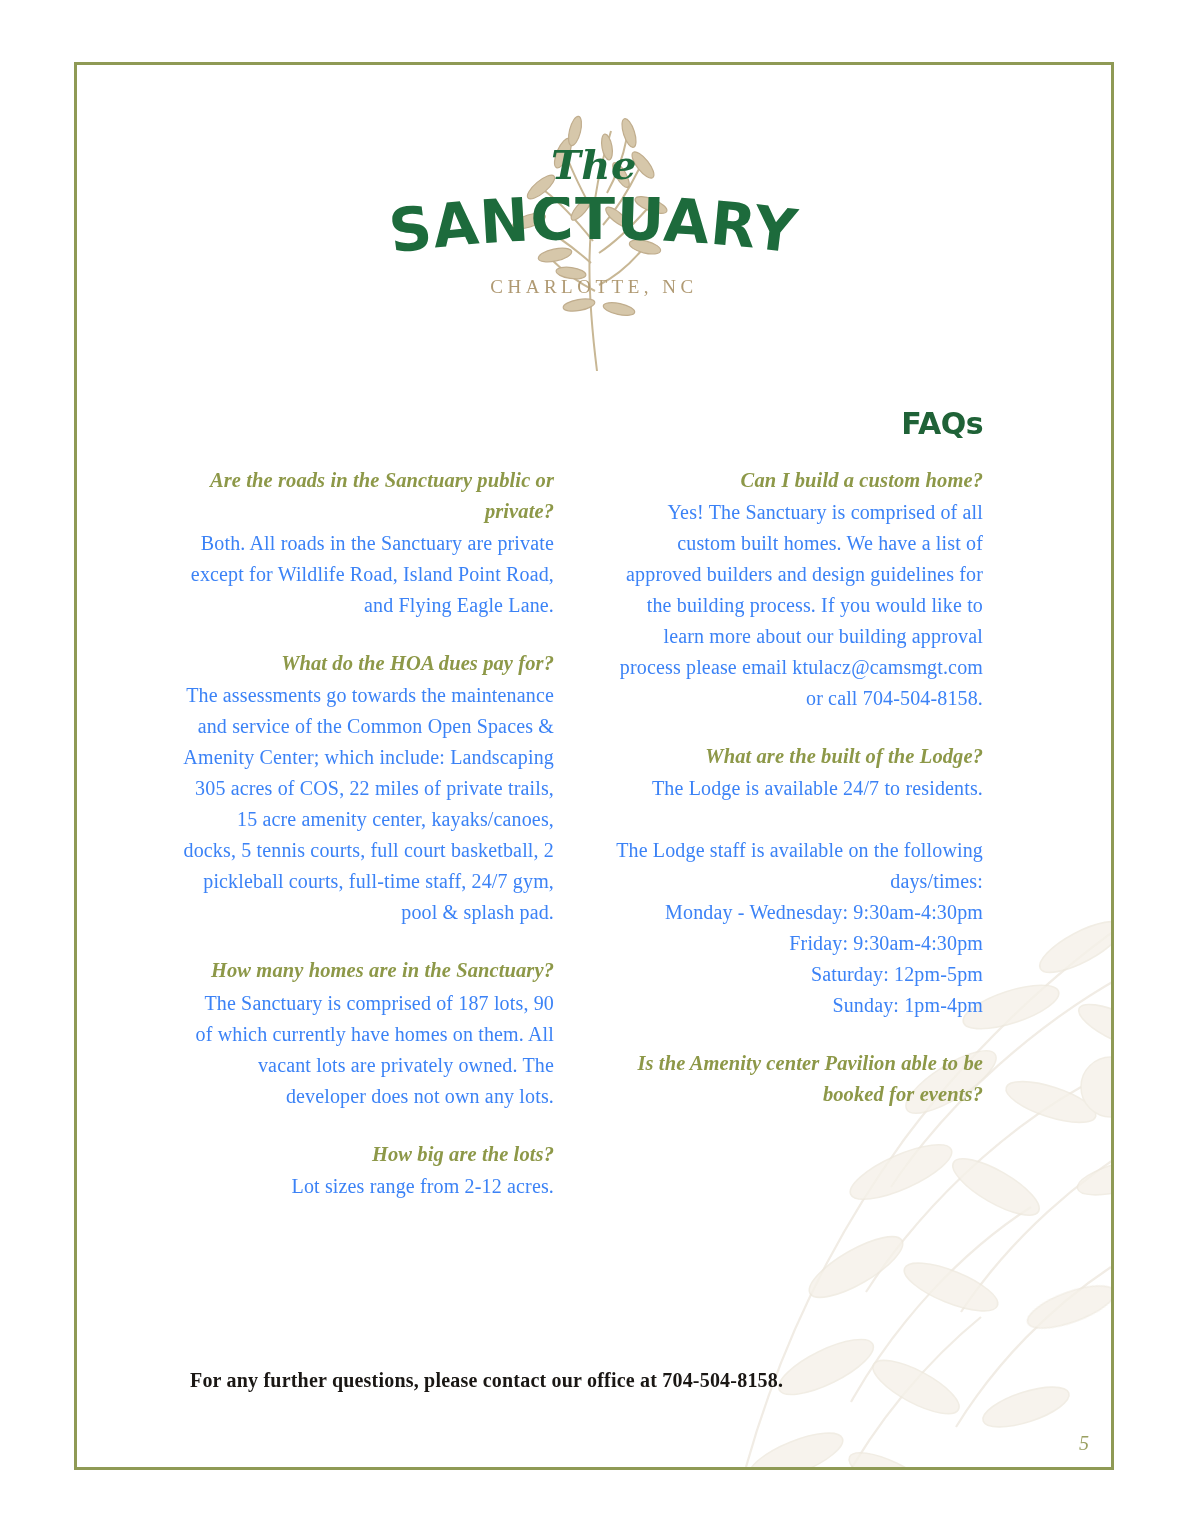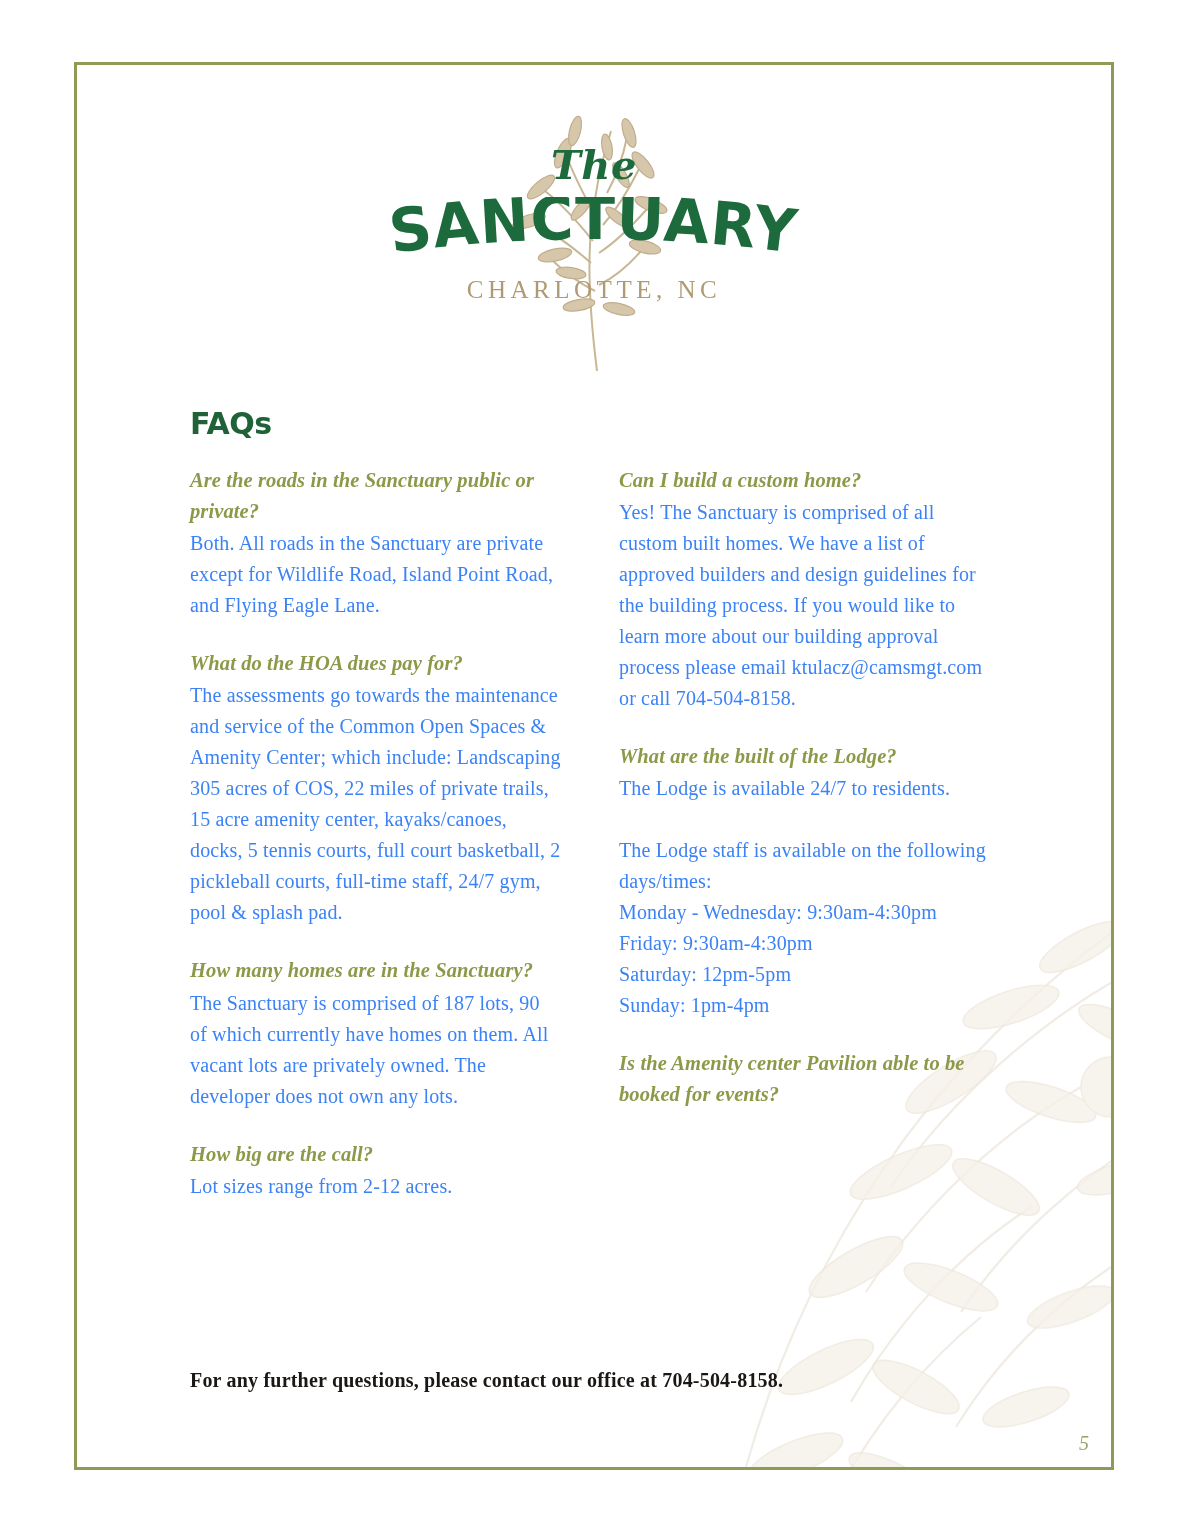--- a/index.html
+++ b/index.html
@@ -88,7 +88,7 @@
     width: 420px;
     text-align: center;
     font-family: "Liberation Serif", serif;
-    font-size: 25px;
+    font-size: 19px;
     letter-spacing: 4.5px;
     color: #b09a73;
   }

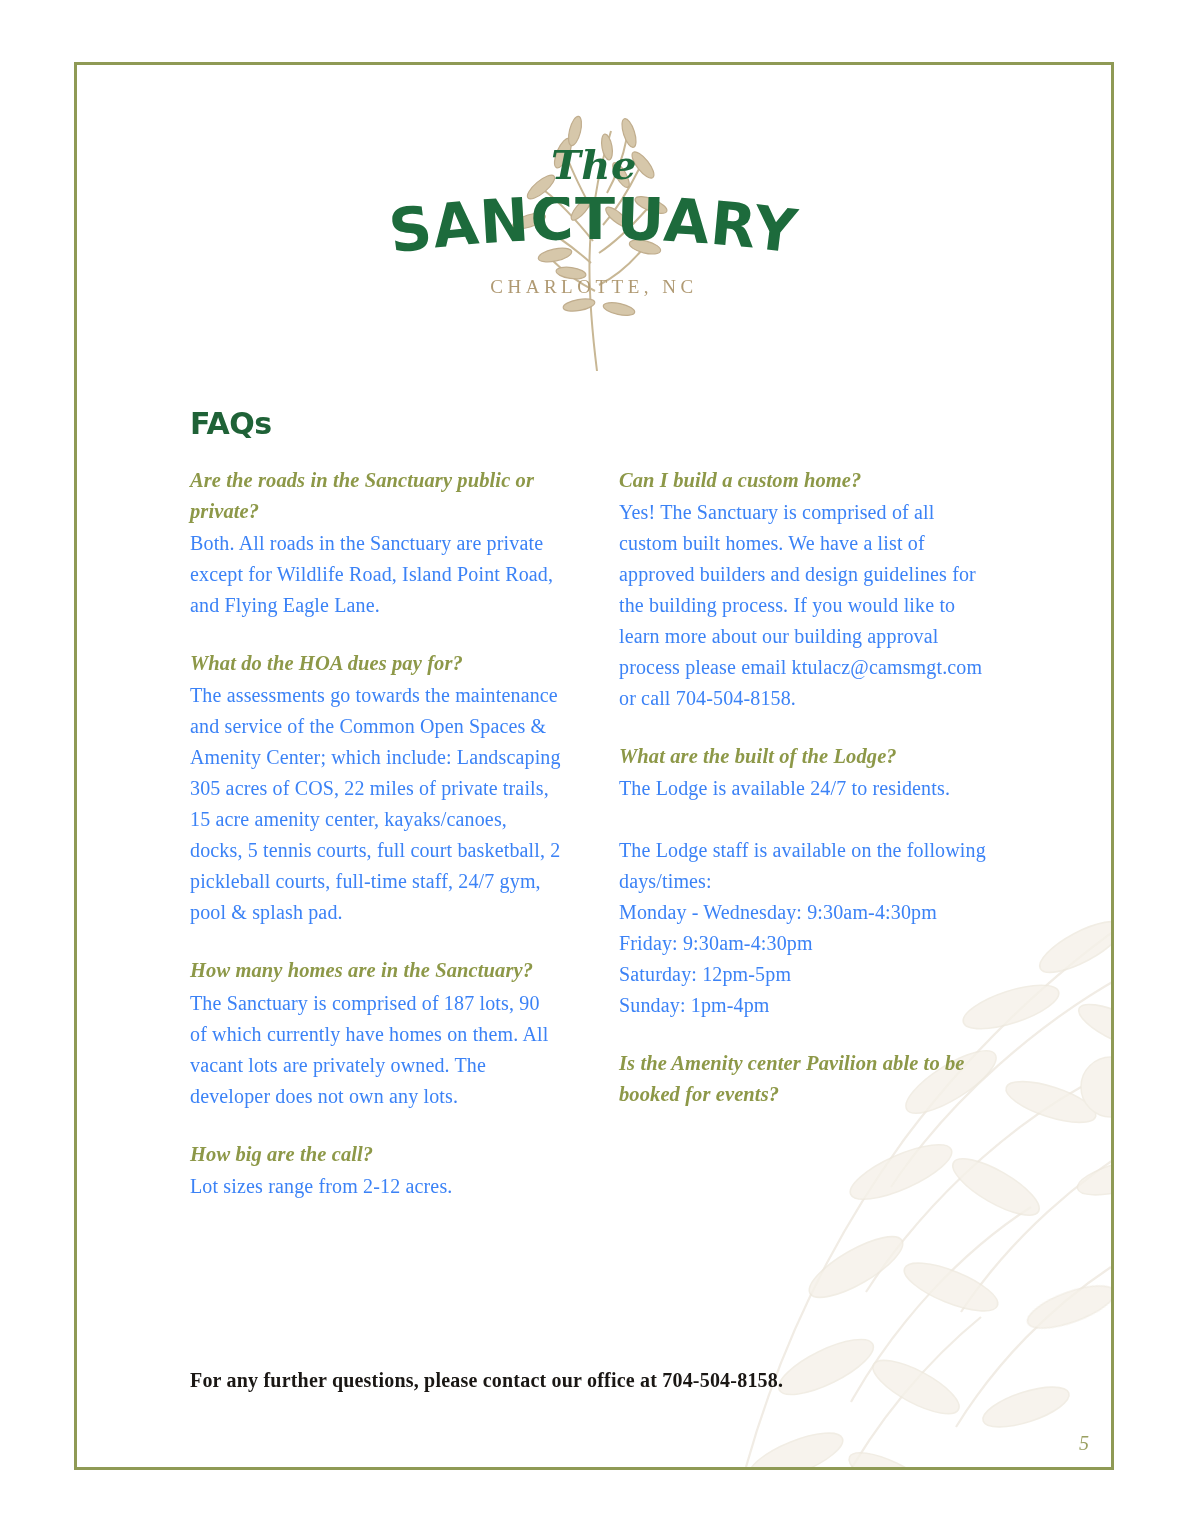--- a/index.html
+++ b/index.html
@@ -96,10 +96,11 @@
   
   .content {
     position: absolute;
-    left: 113px;
+    left: 106px;
     top: 341px;
     width: 800px;
     z-index: 2;
+    text-align: right;
   }
 
   .faq-title {

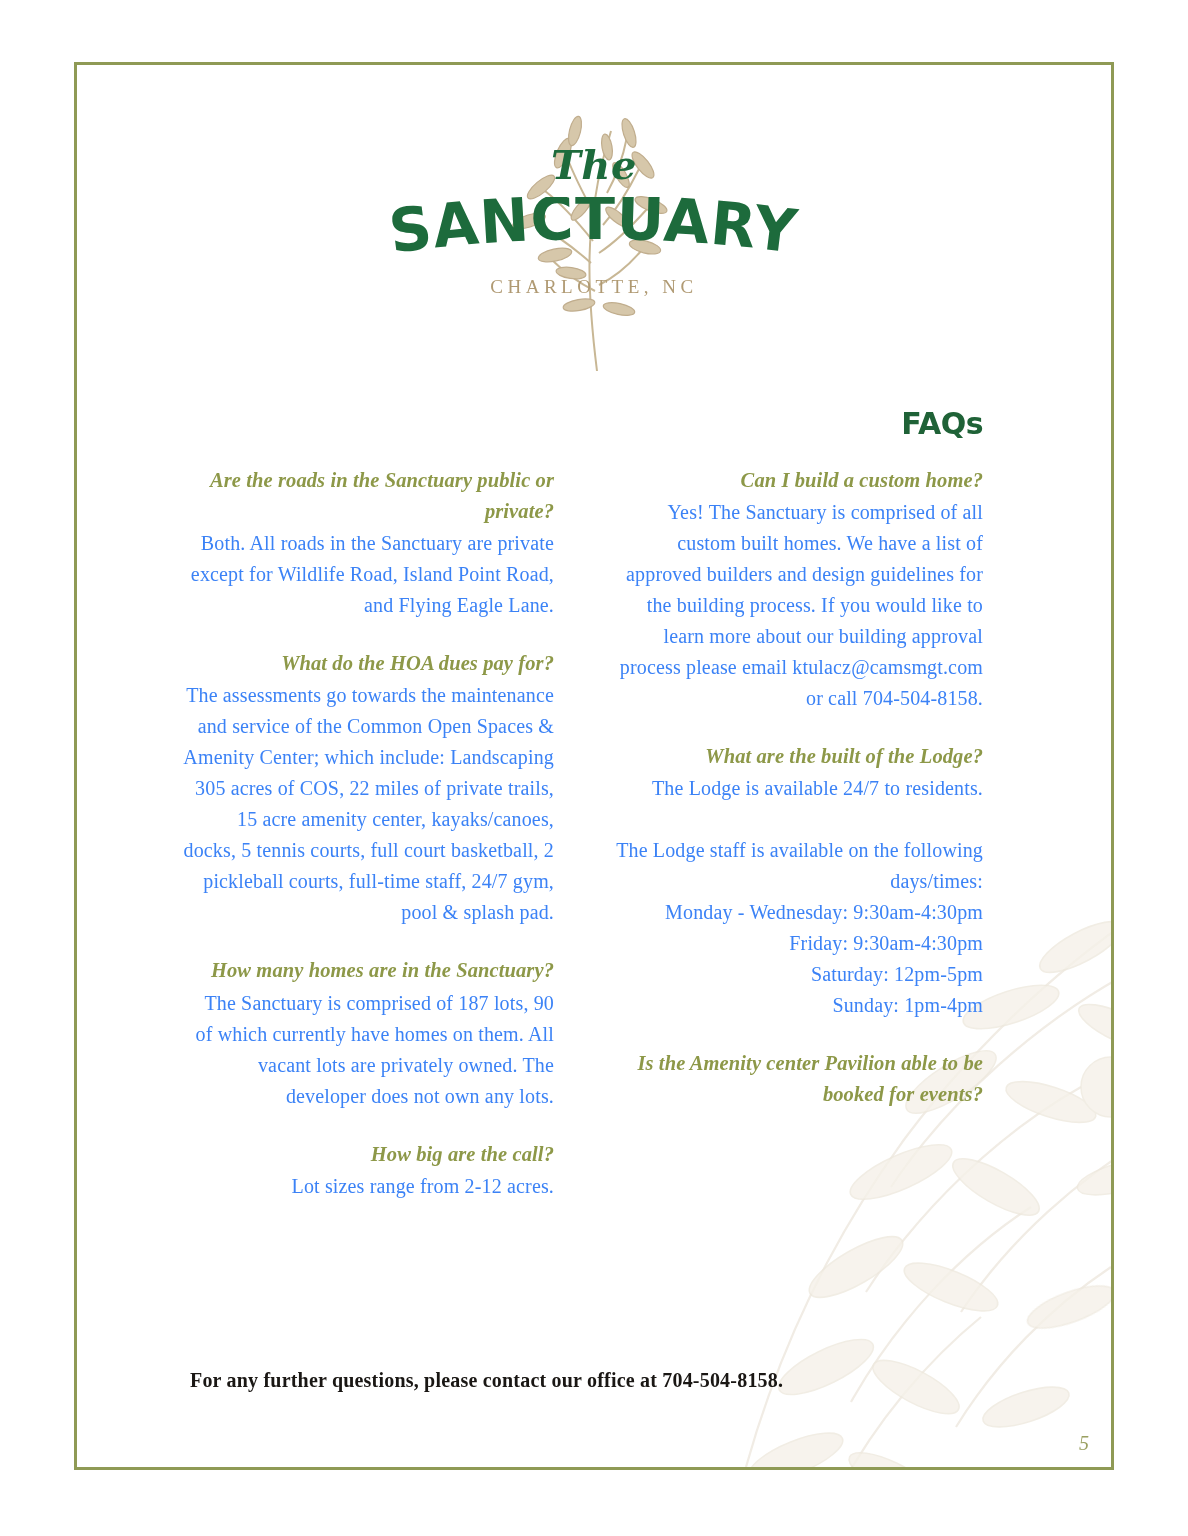--- a/index.html
+++ b/index.html
@@ -272,7 +272,7 @@
           <div class="answer">The Sanctuary is comprised of 187 lots, 90 of which currently have homes on them. All vacant lots are privately owned. The developer does not own any lots.</div>
         </div>
         <div class="qa">
-          <div class="question">How big are the call?</div>
+          <div class="question">How big are the lots?</div>
           <div class="answer">Lot sizes range from 2-12 acres.</div>
         </div>
       </div>

